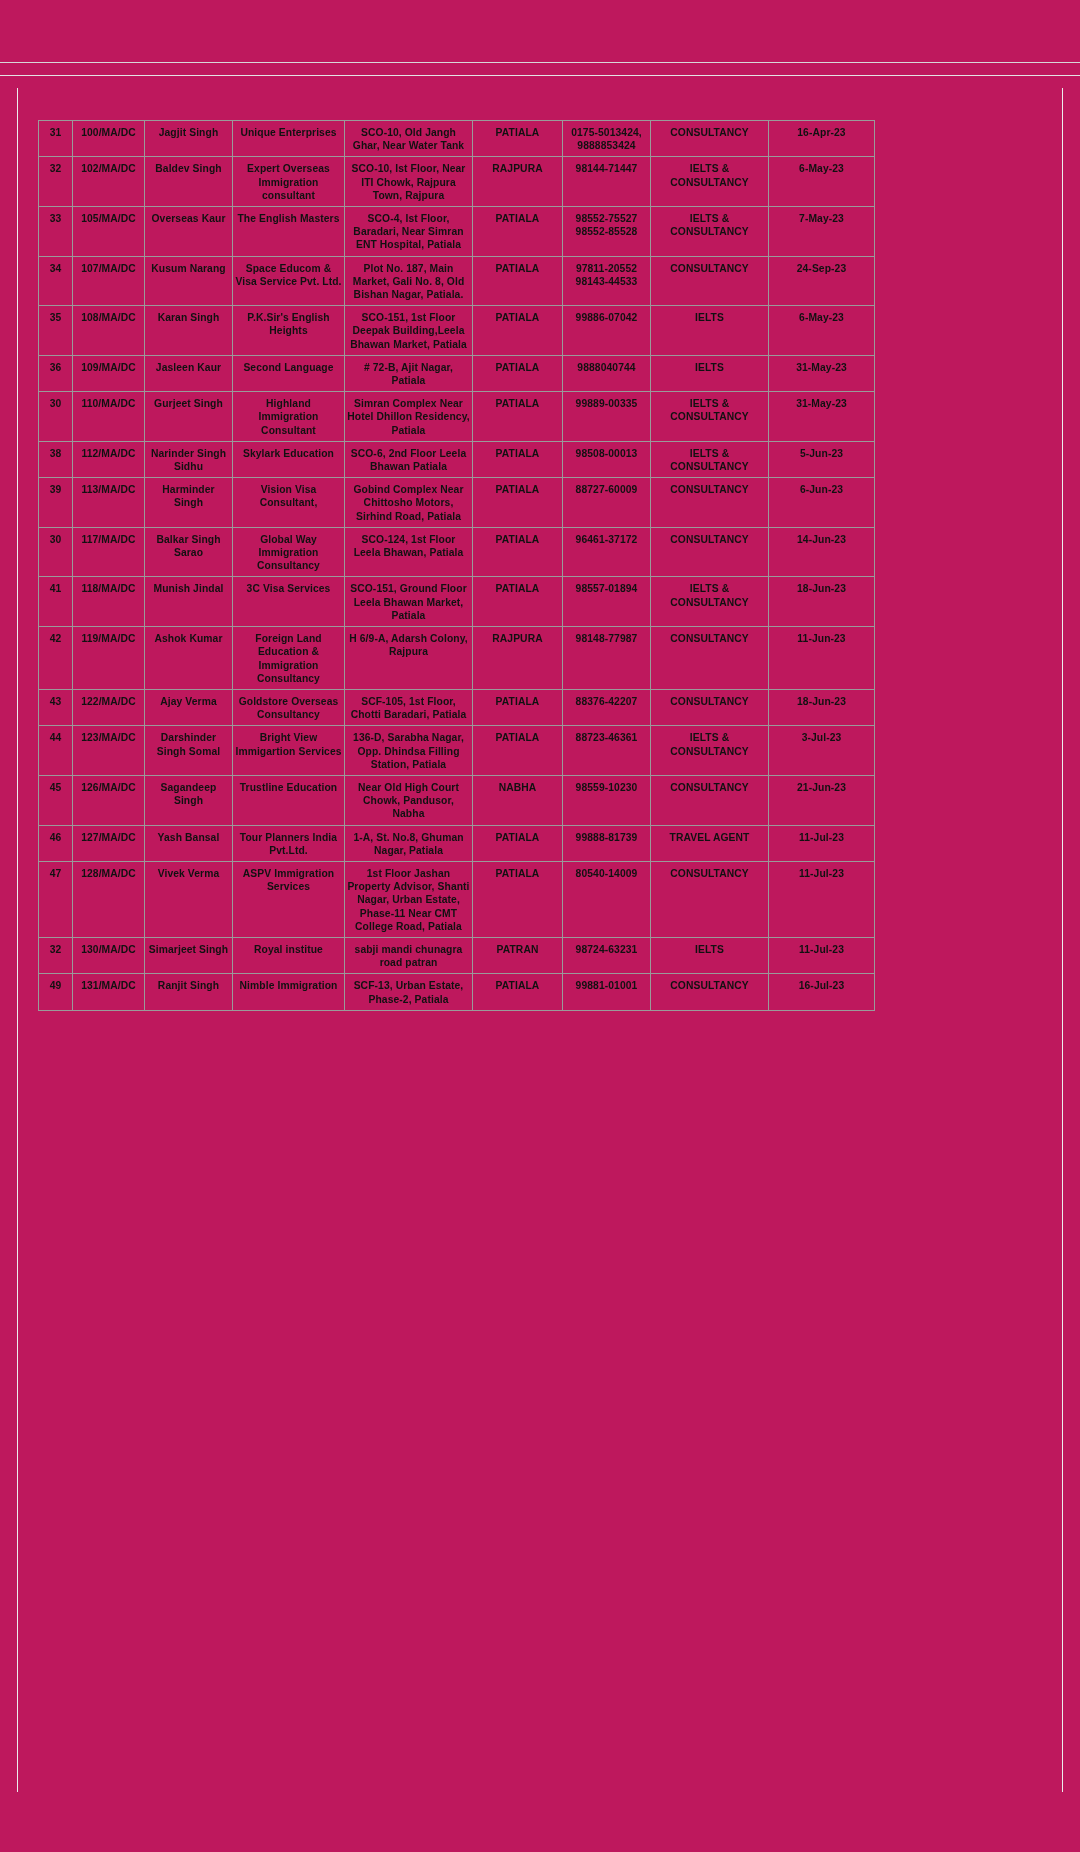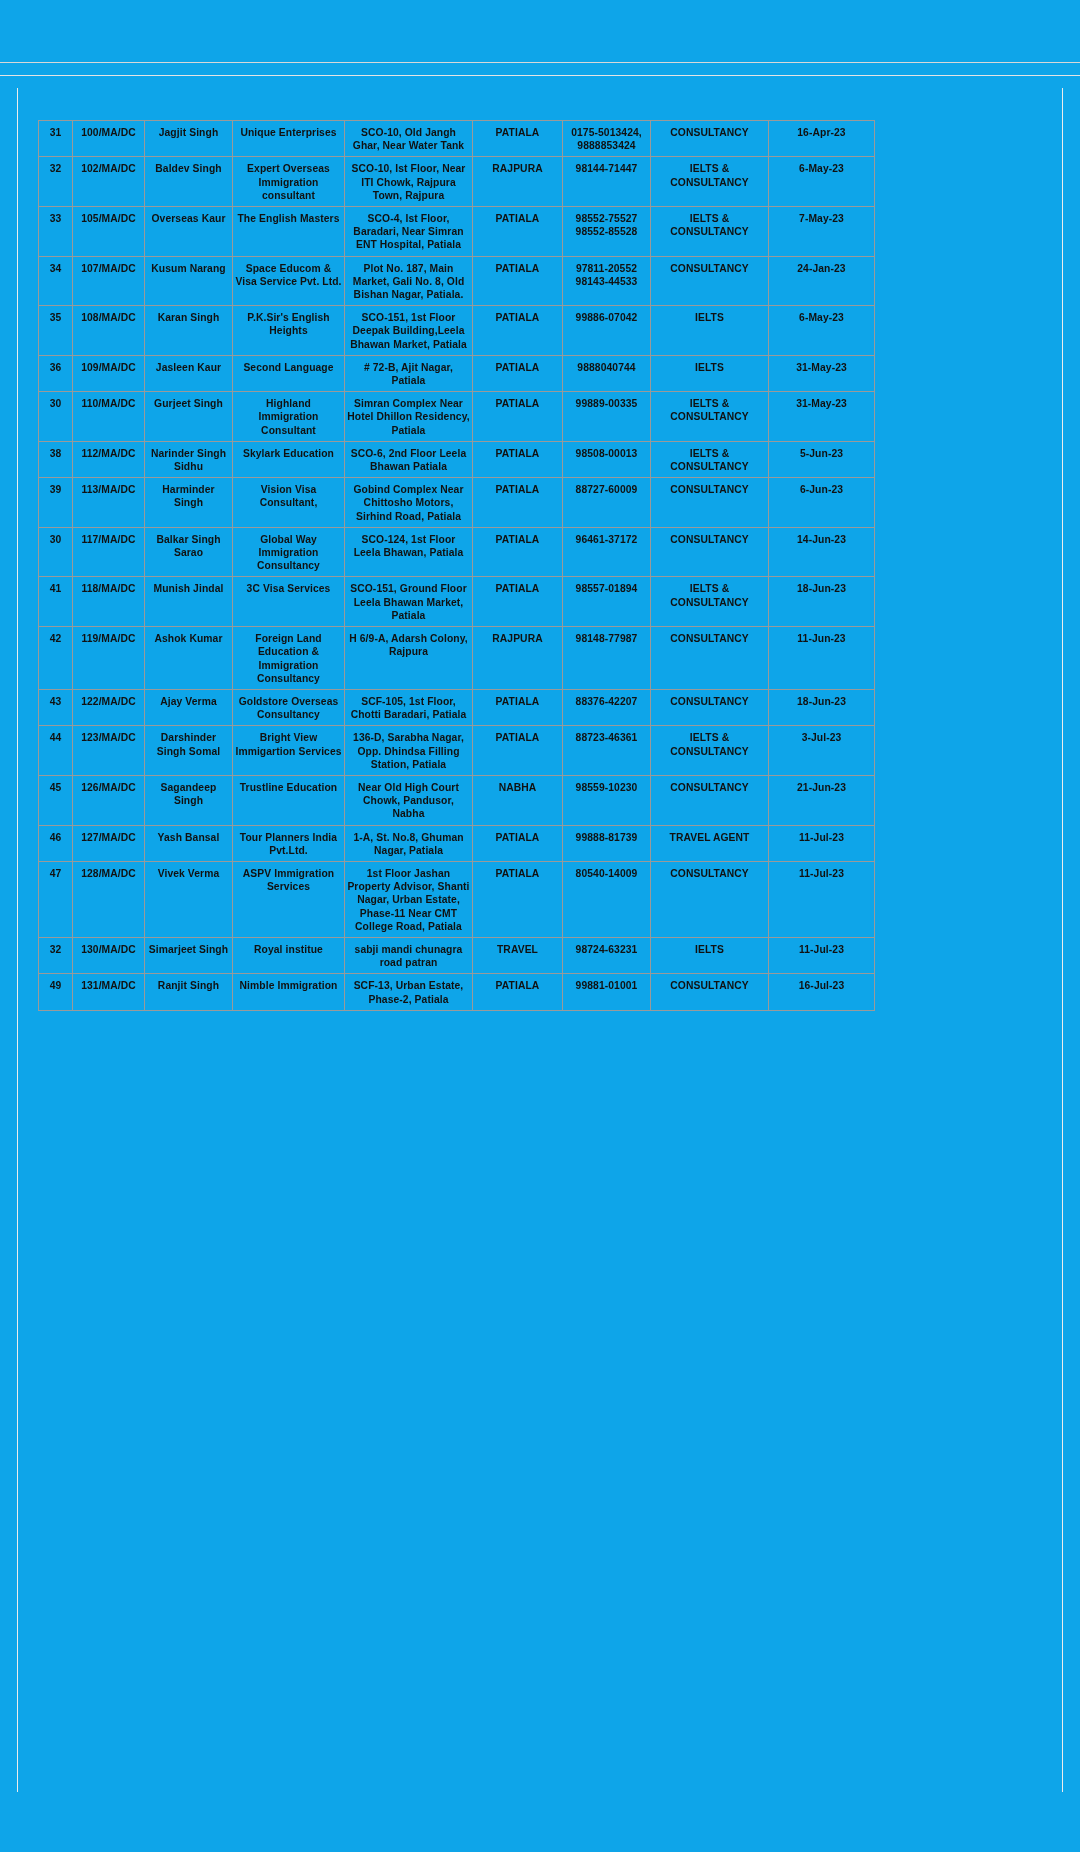--- a/index.html
+++ b/index.html
@@ -20,7 +20,7 @@
   .scan-page {
     position: absolute;
     inset: 0;
-    background: #0ea5e9;
+    background: #be185d;
   }
 
   

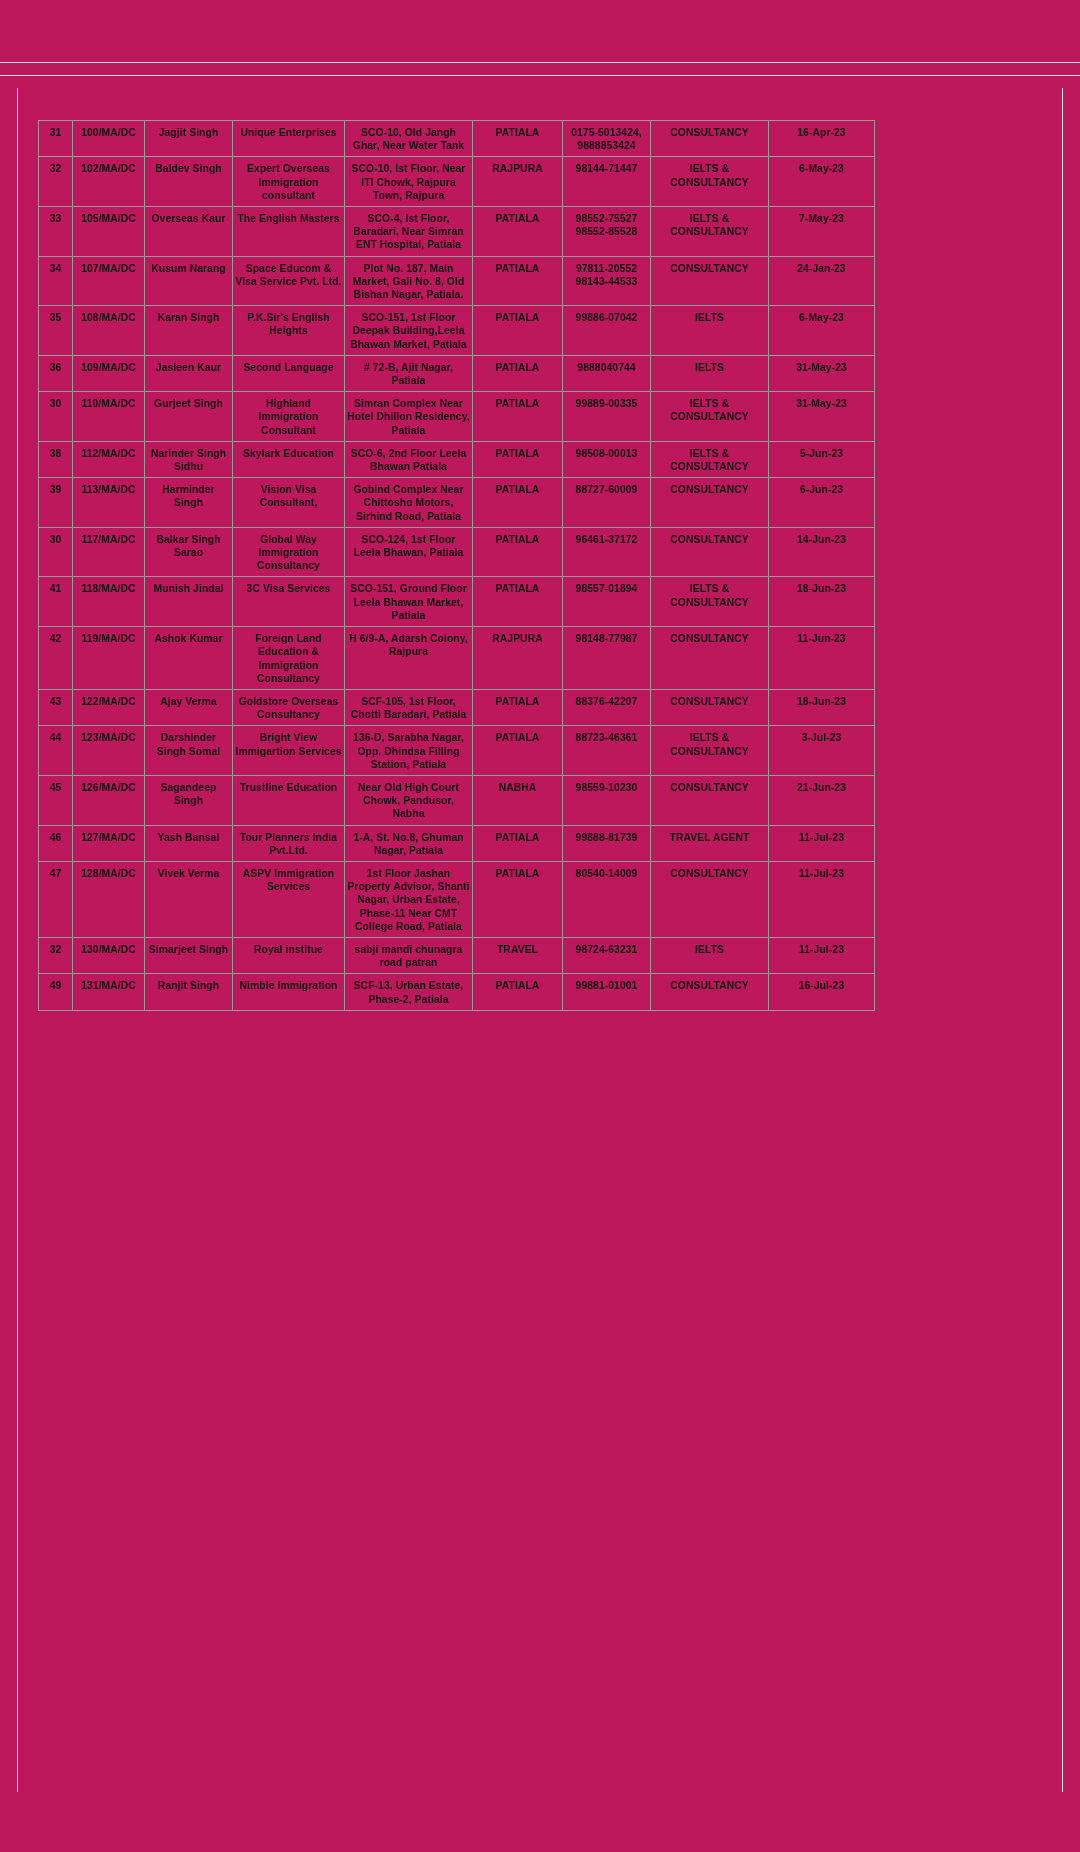--- a/index.html
+++ b/index.html
@@ -162,7 +162,7 @@
             <td class="city">PATIALA</td>
             <td class="phone">97811-20552 98143-44533</td>
             <td class="service">CONSULTANCY</td>
-            <td class="date">24-Jan-23</td>
+            <td class="date">24-Sep-23</td>
           </tr>
           <tr>
             <td class="sr">35</td>

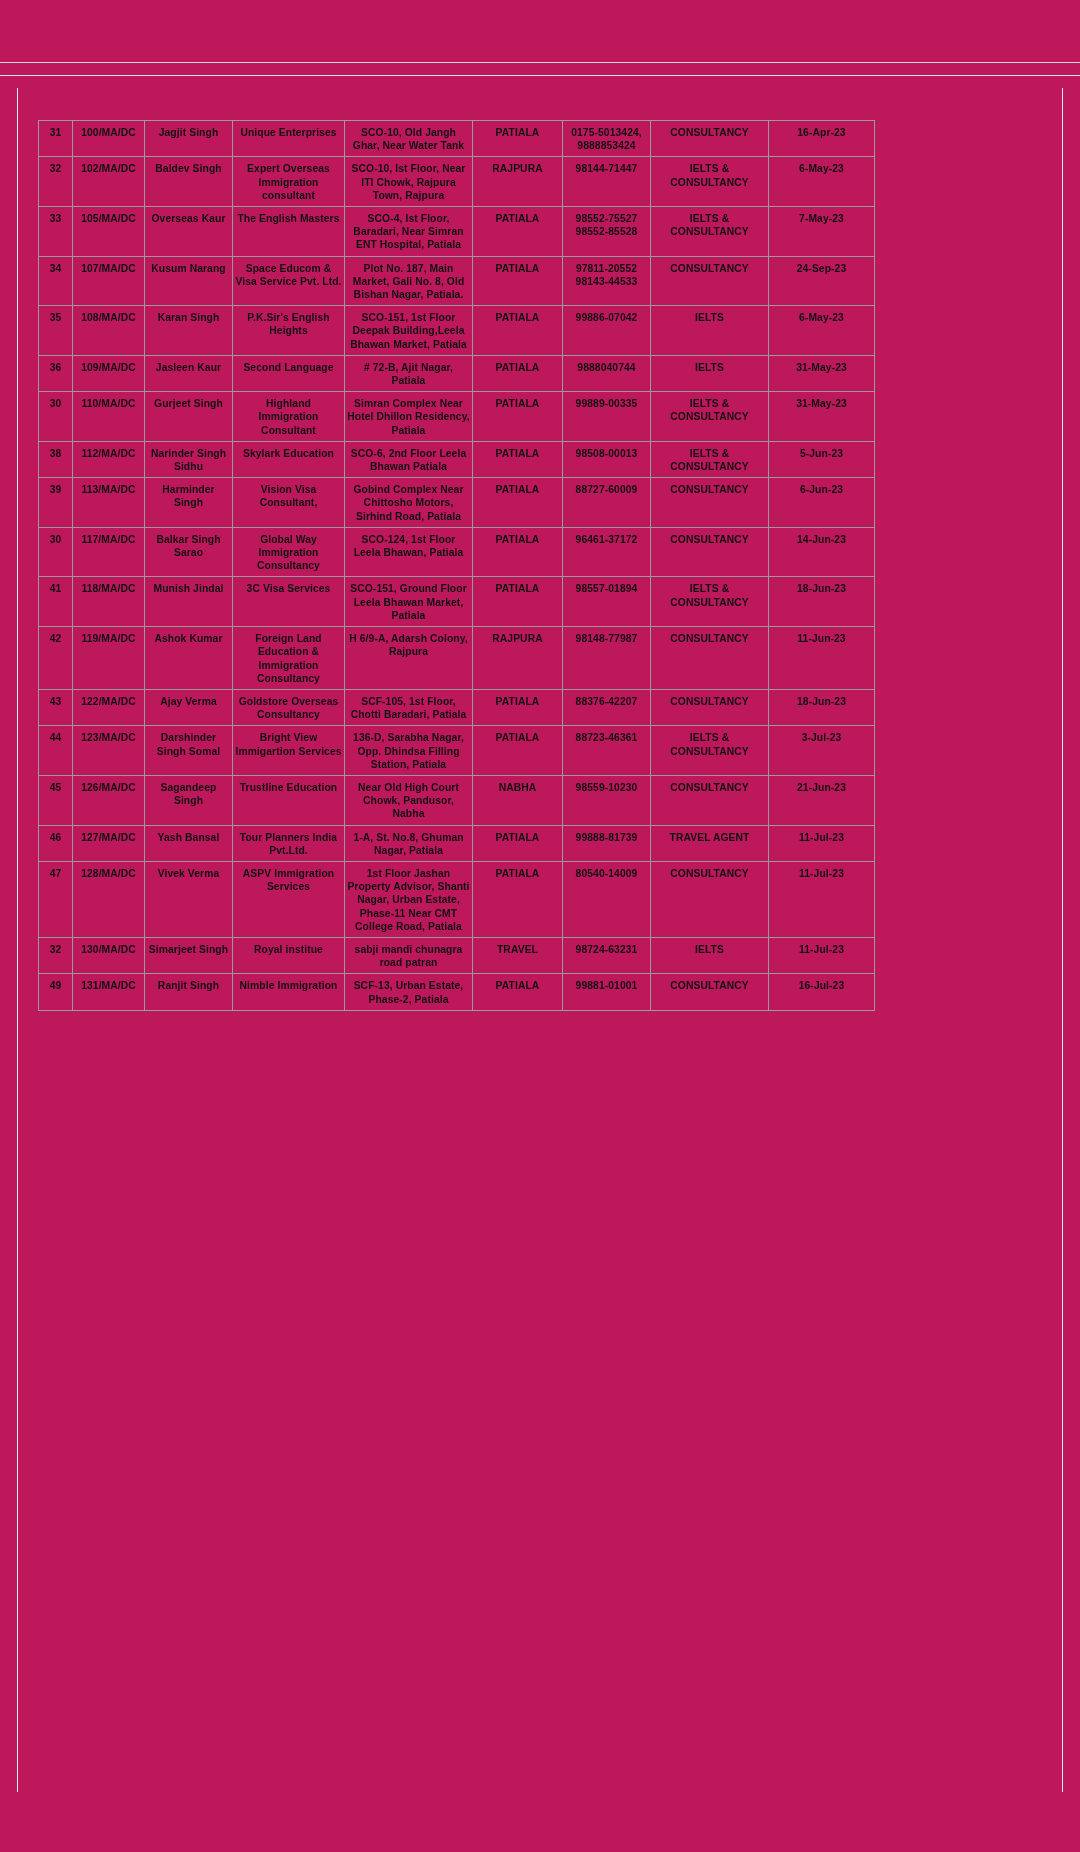--- a/index.html
+++ b/index.html
@@ -313,7 +313,7 @@
             <td class="person">Simarjeet Singh</td>
             <td class="firm">Royal institue</td>
             <td class="address">sabji mandi chunagra road patran</td>
-            <td class="city">TRAVEL</td>
+            <td class="city">PATRAN</td>
             <td class="phone">98724-63231</td>
             <td class="service">IELTS</td>
             <td class="date">11-Jul-23</td>

